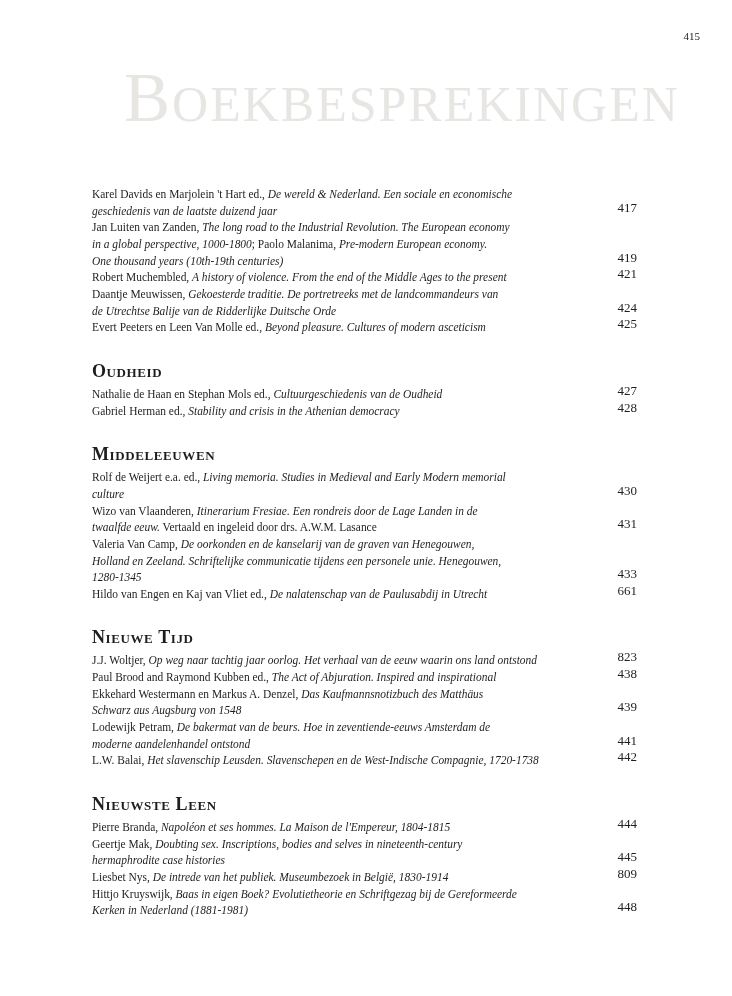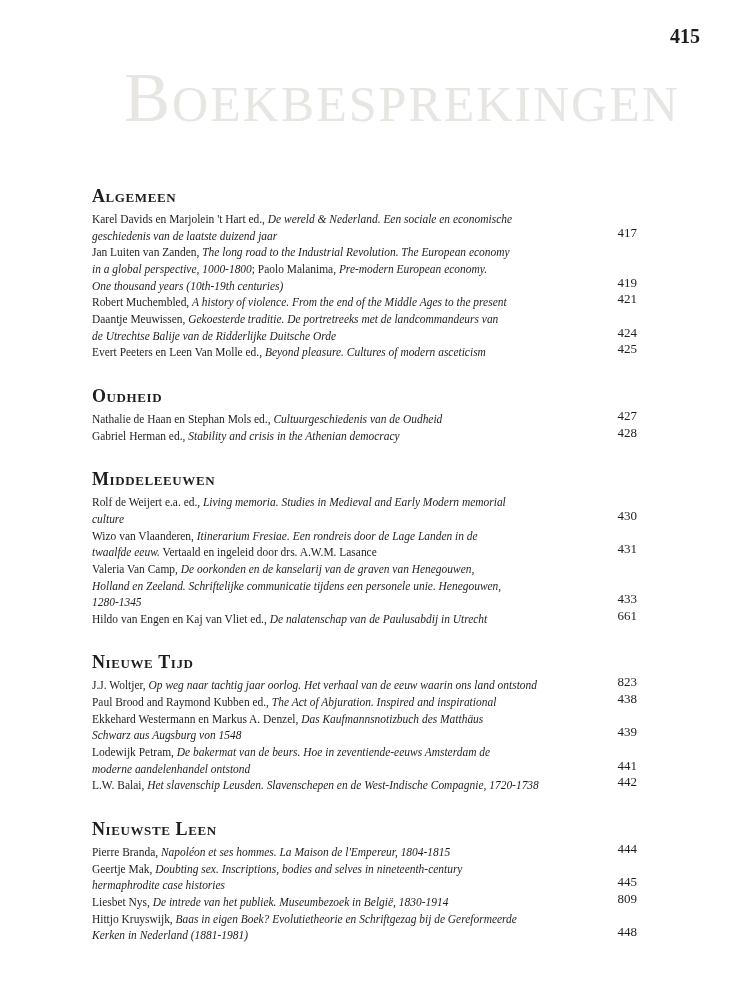--- a/index.html
+++ b/index.html
@@ -16,9 +16,8 @@
     position: absolute;
     top: 27px;
     right: 32px;
-    font-size: 20px;
+    font-size: 11px;
     line-height: 18px;
-    font-weight: bold;
   }
   .title {
     position: absolute;

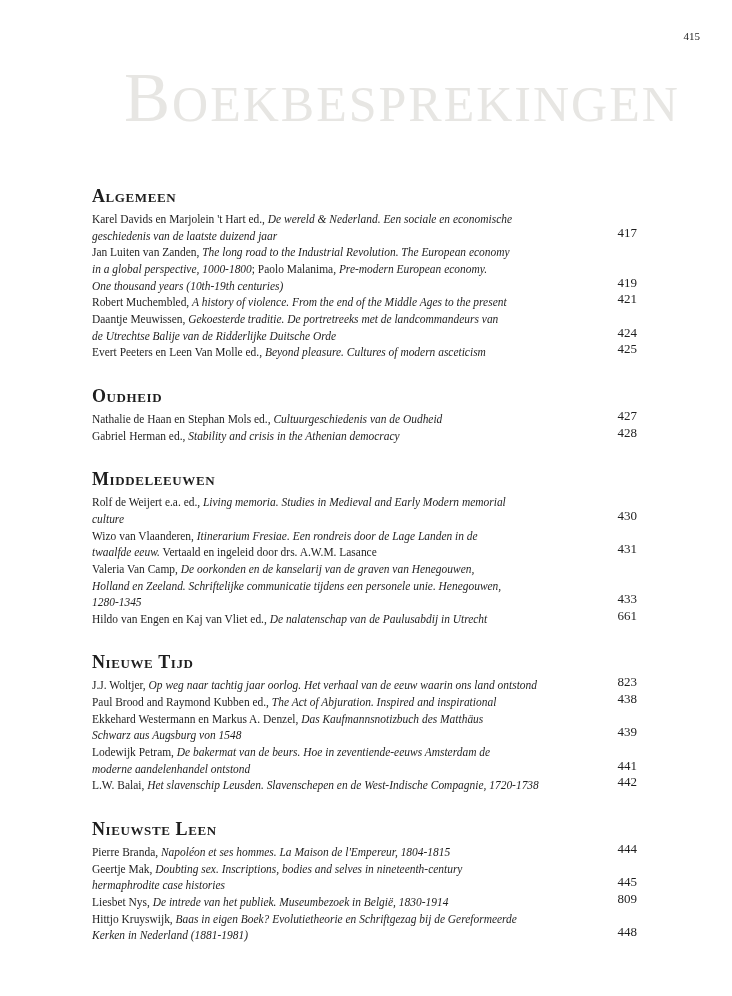--- a/index.html
+++ b/index.html
@@ -81,7 +81,6 @@
 
   <main class="toc">
       <section class="toc-section">
-        <h2 class="section-heading">Algemeen</h2>
         <div class="entry">
           <span class="entry-text"><span class="rm">Karel Davids en Marjolein 't Hart ed., </span><span class="it">De wereld &amp; Nederland. Een sociale en economische
 geschiedenis van de laatste duizend jaar</span></span>

